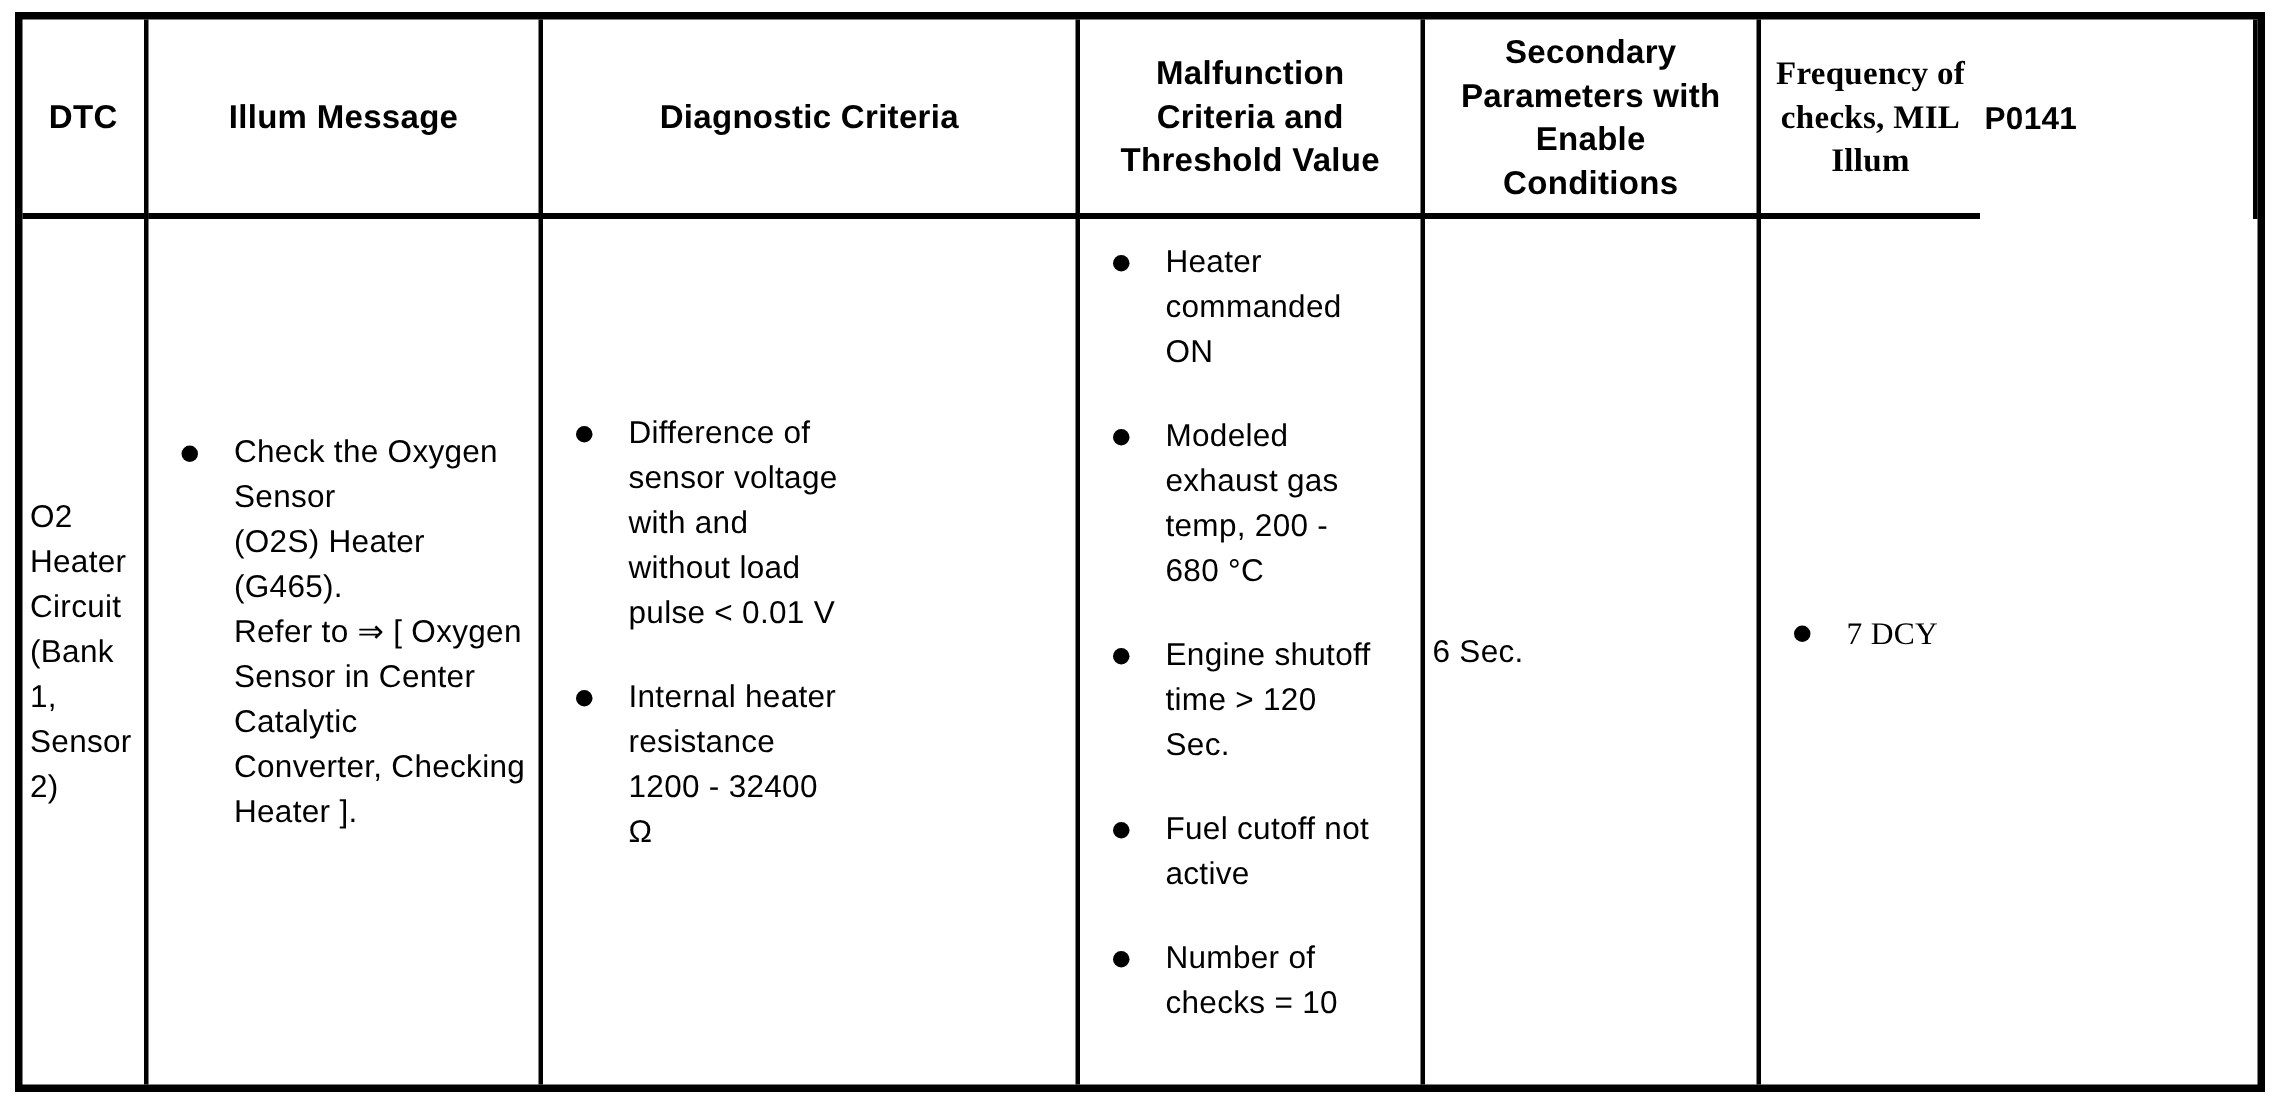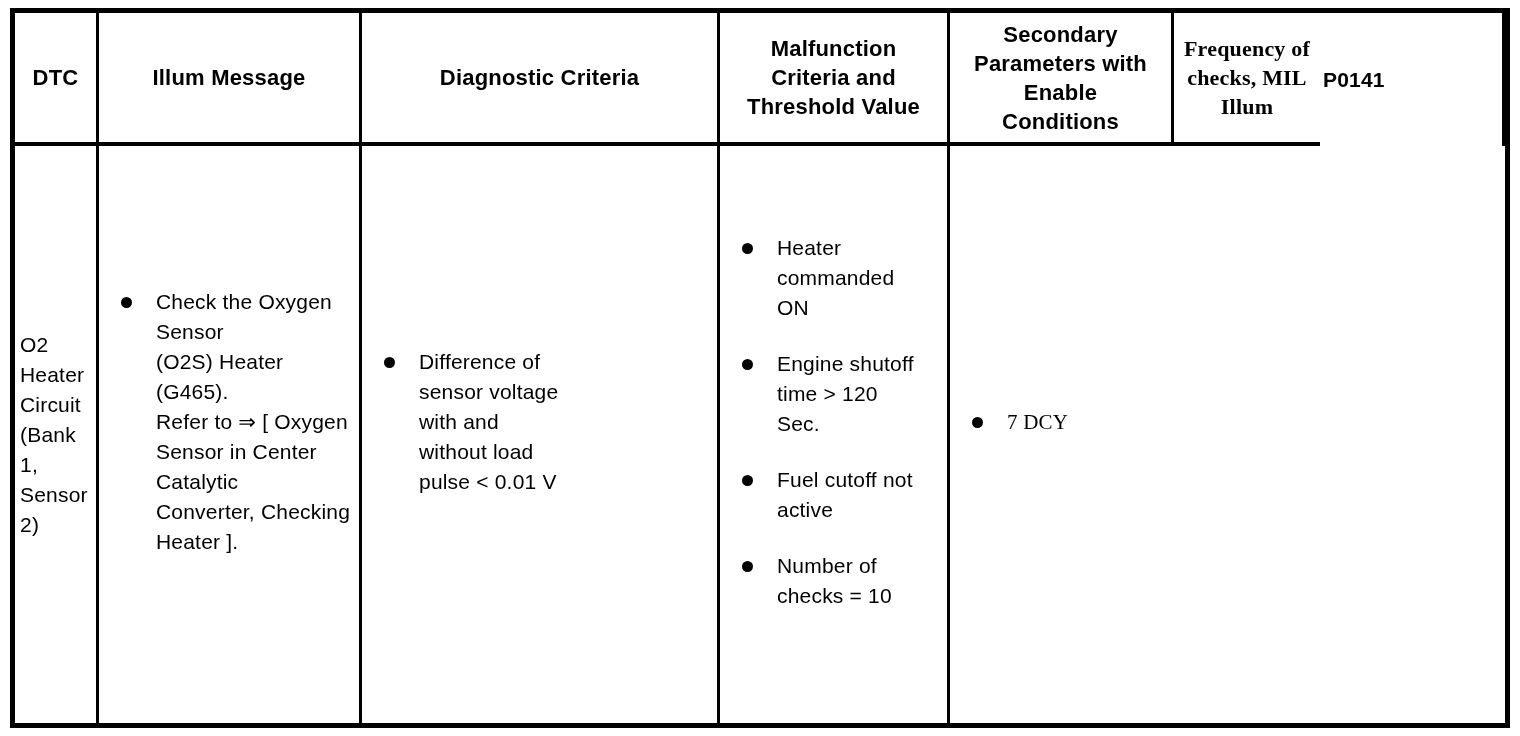--- a/index.html
+++ b/index.html
@@ -142,6 +142,13 @@
       </li>
       <li>
         <span class="bullet"></span>
+        <span class="li-text">Modeled
+exhaust gas
+temp, 200 -
+680 °C</span>
+      </li>
+      <li>
+        <span class="bullet"></span>
         <span class="li-text">Engine shutoff
 time &gt; 120
 Sec.</span>

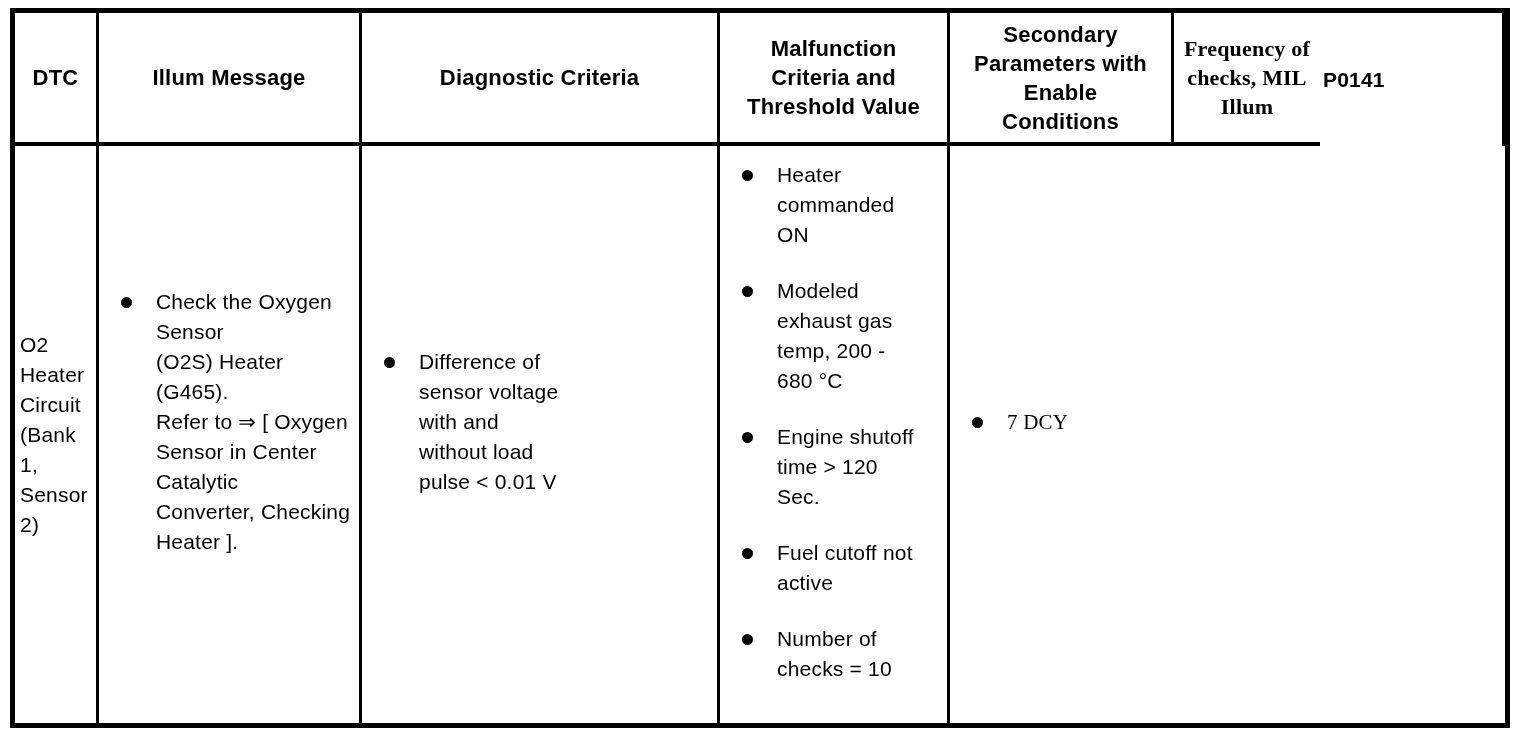--- a/index.html
+++ b/index.html
@@ -166,6 +166,9 @@
     </ul>
   </div>
 
+  <div class="cell td text-cell">
+    <span class="plain-text">6 Sec.</span>
+  </div>
 
   <div class="cell td last">
     <ul class="bullet-list">

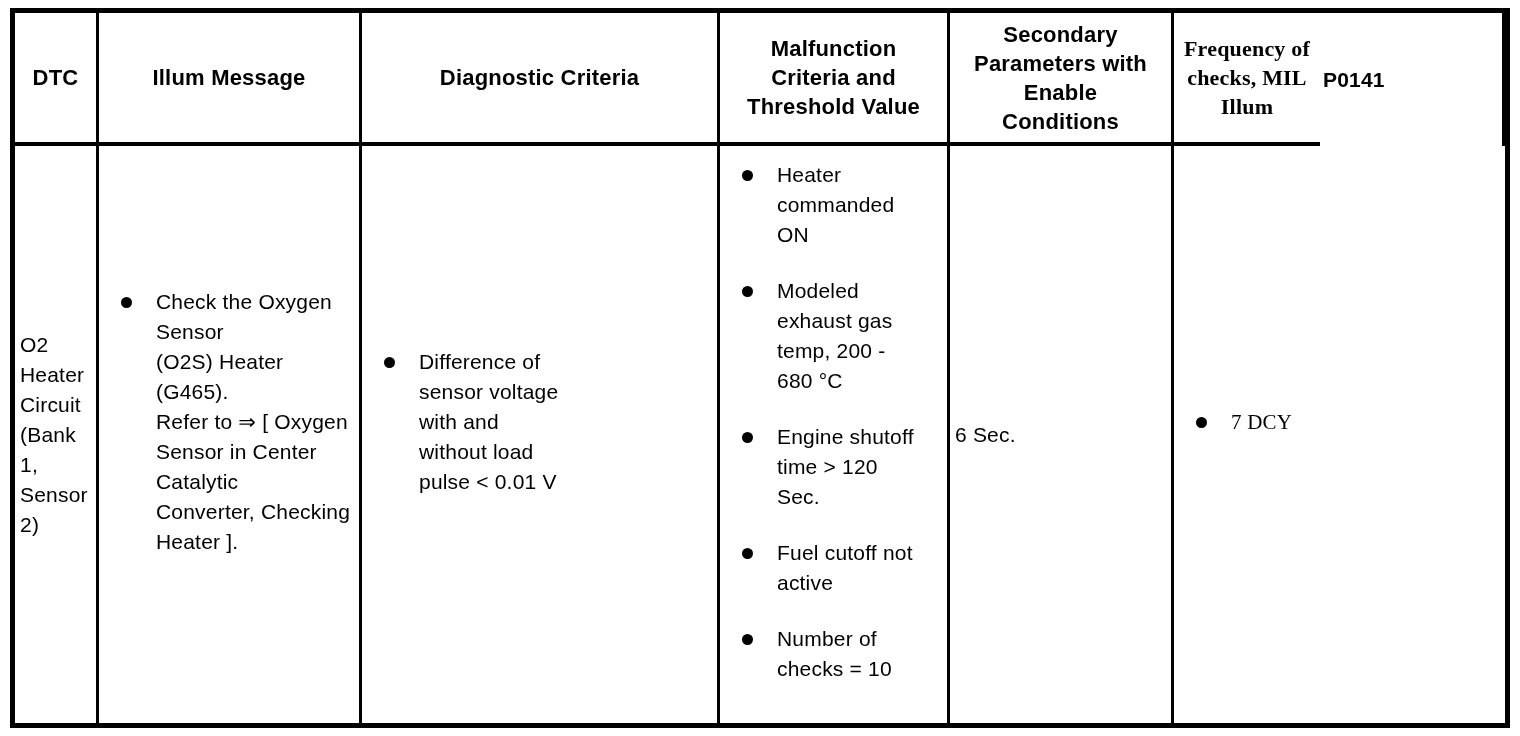--- a/index.html
+++ b/index.html
@@ -129,6 +129,13 @@
 without load
 pulse &lt; 0.01 V</span>
       </li>
+      <li>
+        <span class="bullet"></span>
+        <span class="li-text">Internal heater
+resistance
+1200 - 32400
+Ω</span>
+      </li>
     </ul>
   </div>
 

